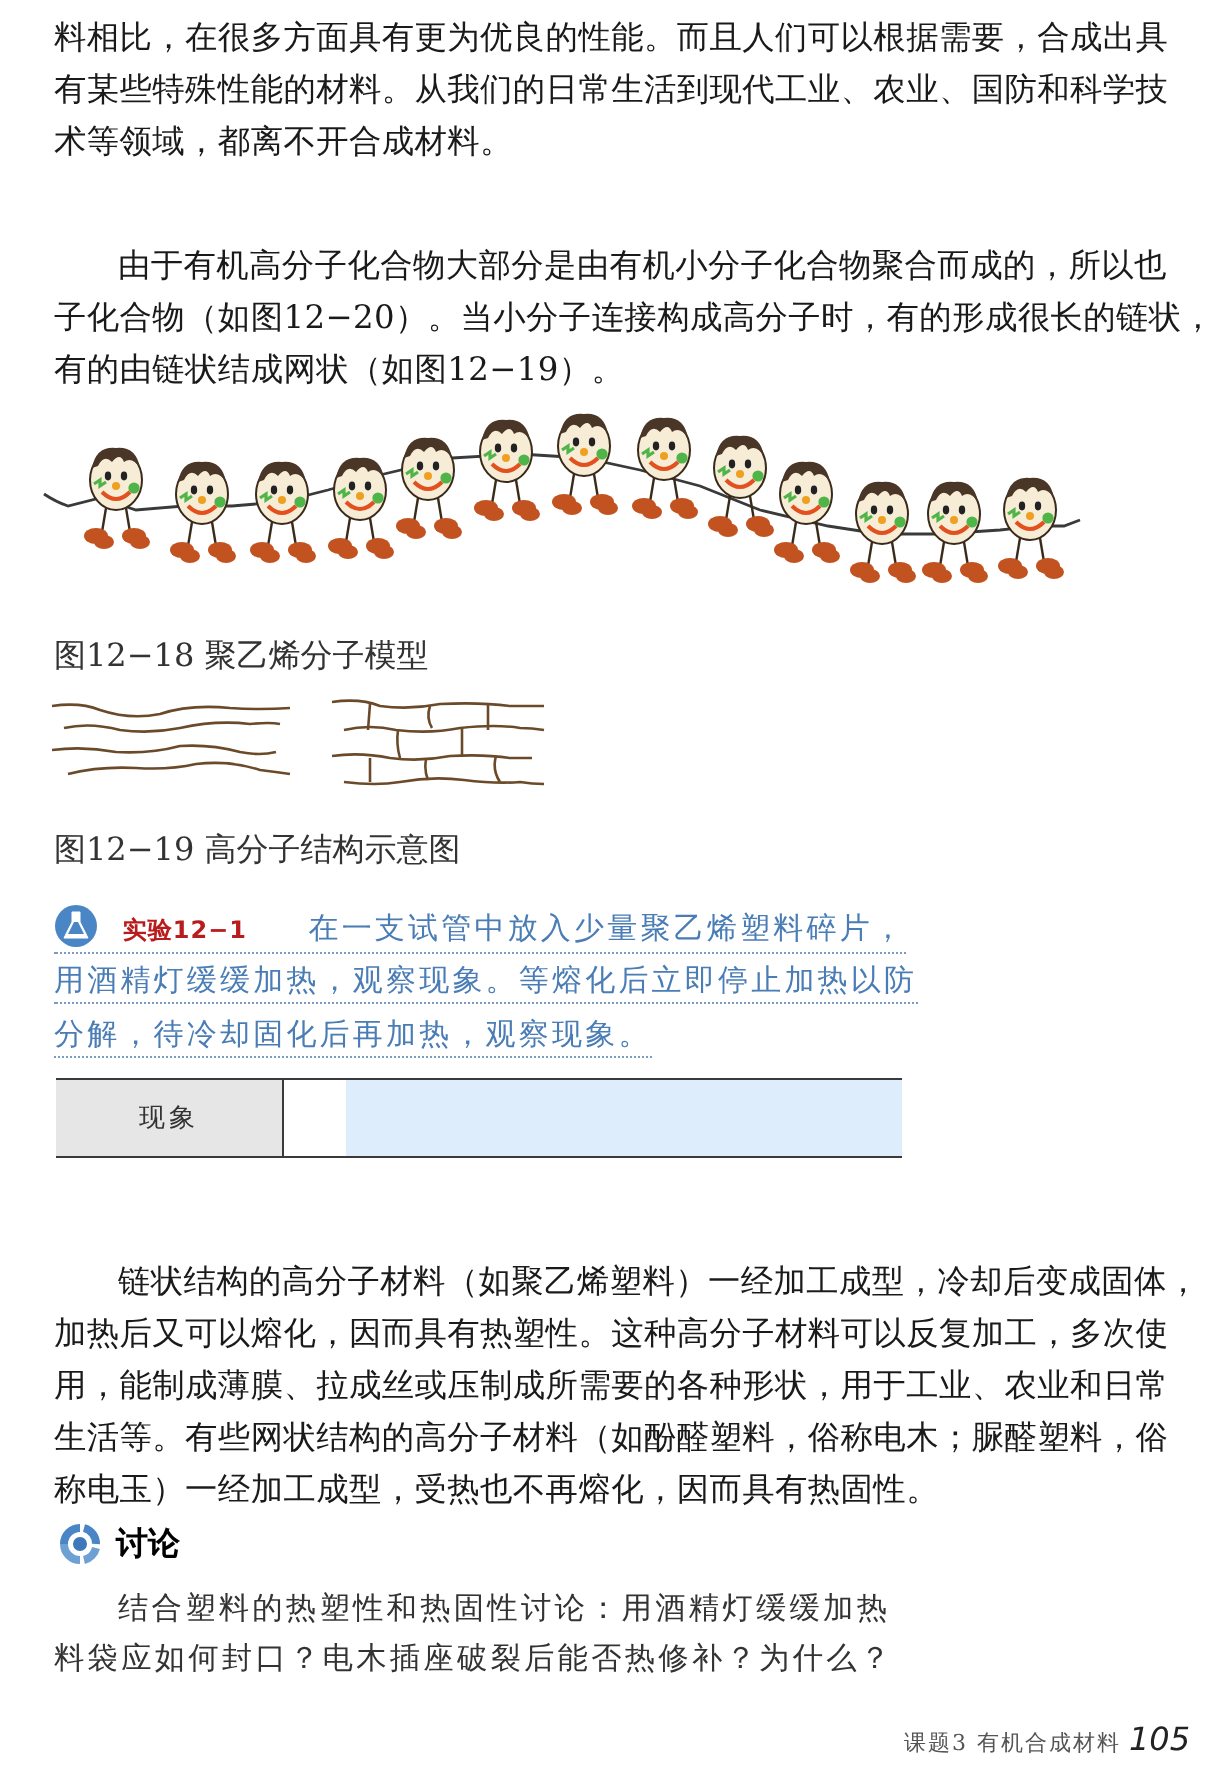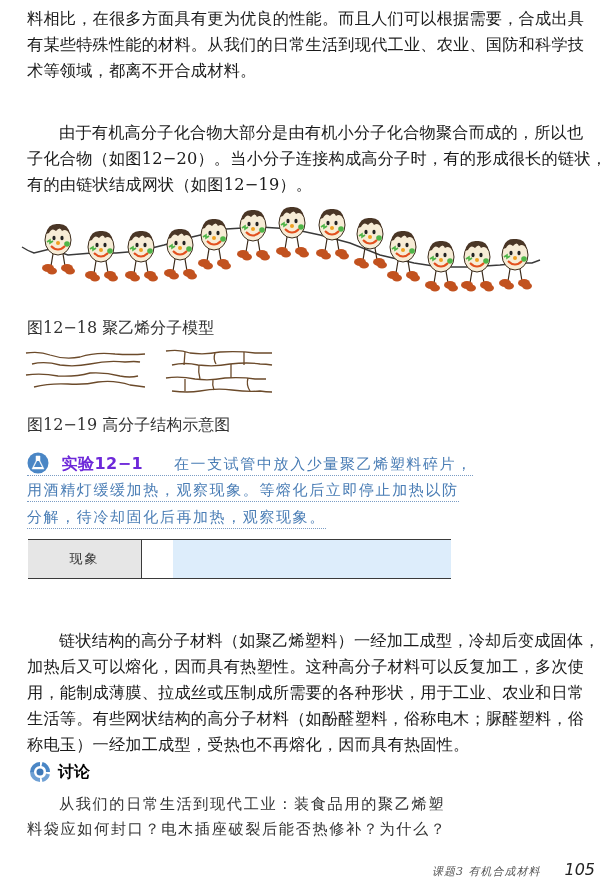--- a/index.html
+++ b/index.html
@@ -15,8 +15,8 @@
   .exp-line { position: absolute; left: 27px; font-size: 15px; color: #4a7db5; white-space: nowrap;
               border-bottom: 1.5px dotted #7a9cc4; line-height: 22px; letter-spacing: 1.6px;
               font-family: "DejaVu Serif", serif; }
-  .exp-title { color: #6d28d9; font-weight: bold; font-family: "DejaVu Sans", sans-serif;
-               font-size: 16px; letter-spacing: 0.5px; }
+  .exp-title { color: #b91c1c; font-weight: bold; font-family: "DejaVu Sans", sans-serif;
+               font-size: 12px; letter-spacing: 0.5px; }
   .obs-table { position: absolute; left: 28px; top: 539px; width: 423px; height: 38px;
                border-top: 1.5px solid #3a3a3a; border-bottom: 1.5px solid #3a3a3a; display: flex; gap: 31px; }
   .obs-label { width: 113px; background: #e6e6e6; border-right: 1.5px solid #3a3a3a;

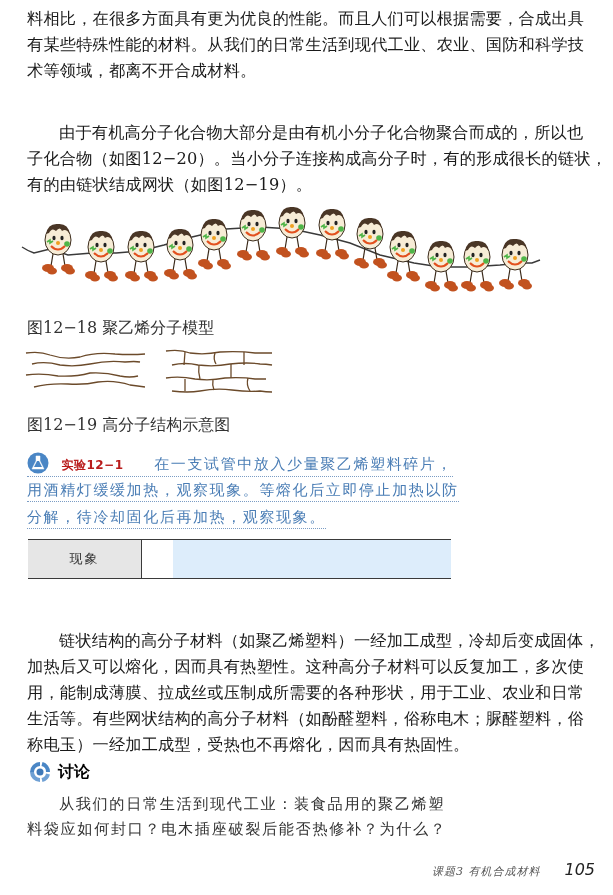--- a/index.html
+++ b/index.html
@@ -161,7 +161,7 @@
   </span>
   <span class="disc-title">讨论</span>
 </div>
-<div class="disc-text" style="top:791px; padding-left:32px;">从我们的日常生活到现代工业：装食品用的聚乙烯塑</div>
+<div class="disc-text" style="top:791px; padding-left:32px;">结合塑料的热塑性和热固性讨论：用酒精灯缓缓加热</div>
 <div class="disc-text" style="top:816px;">料袋应如何封口？电木插座破裂后能否热修补？为什么？</div>
 
 <div class="footer">

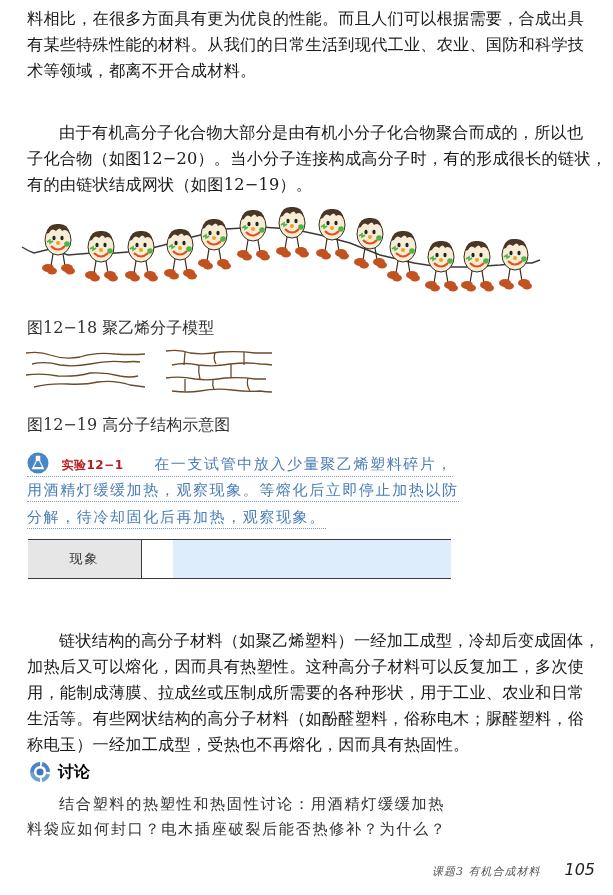--- a/index.html
+++ b/index.html
@@ -30,7 +30,7 @@
                letter-spacing: 1.6px; line-height: 26px; font-family: "DejaVu Serif", serif; }
   .footer { position: absolute; right: 18px; top: 860px; display: flex; align-items: baseline;
             white-space: nowrap; }
-  .footer-chapter { font-size: 11px; color: #555; letter-spacing: 1px; margin-right: 24px; font-style: italic; }
+  .footer-chapter { font-size: 11px; color: #555; letter-spacing: 1px; margin-right: 4px; }
   .footer-page { font-size: 16px; color: #222; font-family: "DejaVu Sans", sans-serif; font-style: italic; }
 </style>
 </head>

